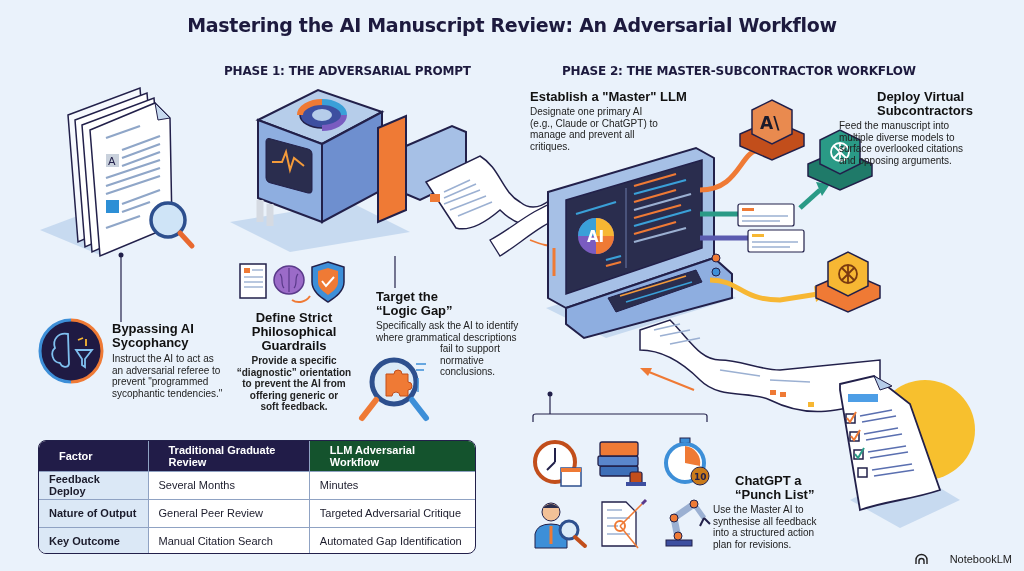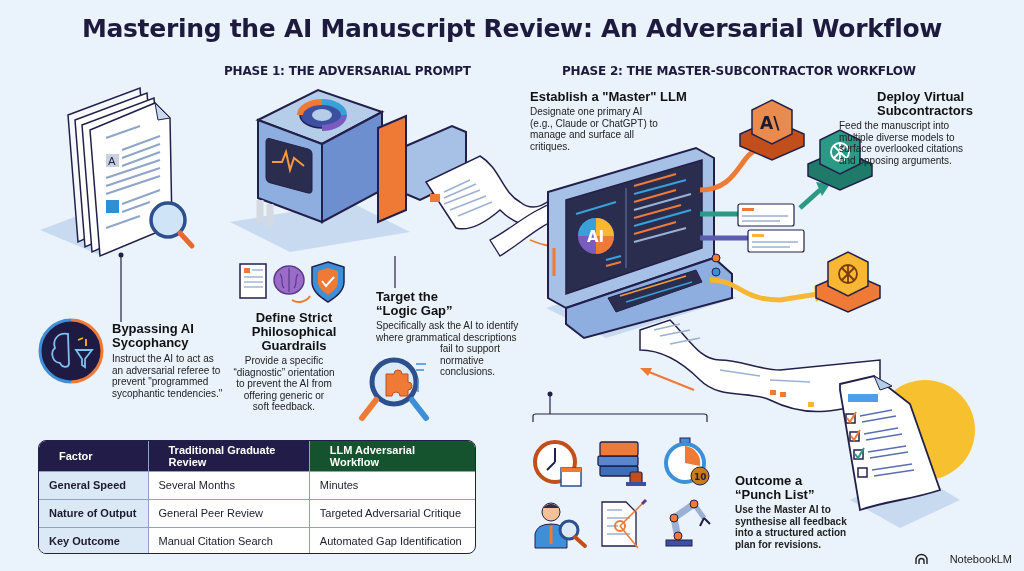--- a/index.html
+++ b/index.html
@@ -14,7 +14,7 @@
   .title {
     top: 14px; left: 0; width: 1024px; text-align: center;
     font-family: "DejaVu Sans", sans-serif;
-    font-weight: bold; font-size: 25px; color: #1d1a3e; letter-spacing: -0.3px;
+    font-weight: bold; font-size: 19px; color: #1d1a3e; letter-spacing: -0.3px;
   }
   .phase {
     font-family: "DejaVu Sans", sans-serif; font-weight: bold; font-size: 12px;

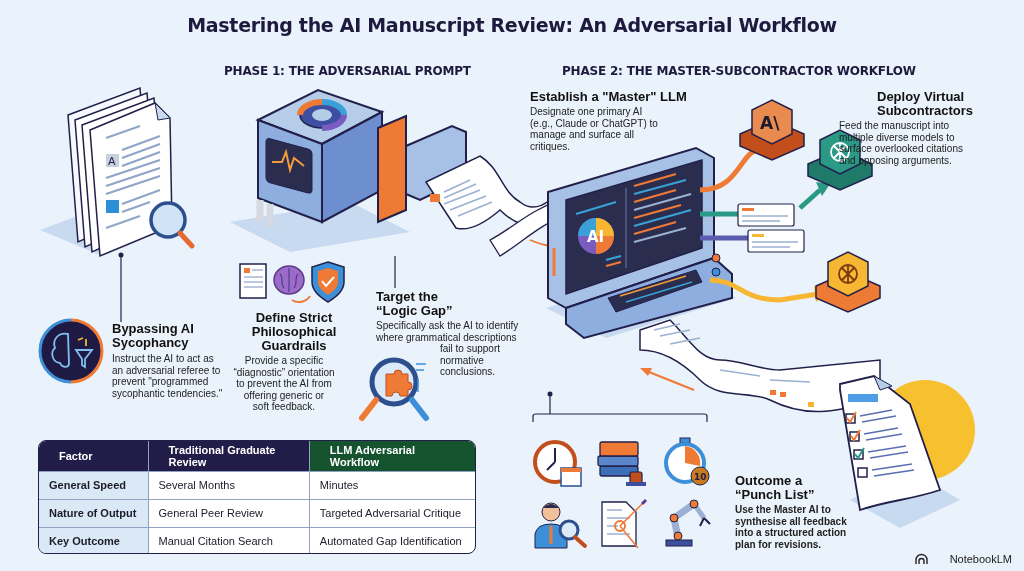--- a/index.html
+++ b/index.html
@@ -201,7 +201,7 @@
 <div class="abs p" style="left:530px; top:106px;">
   <div>Designate one primary AI</div>
   <div>(e.g., Claude or ChatGPT) to</div>
-  <div>manage and surface all</div>
+  <div>manage and prevent all</div>
   <div>critiques.</div>
 </div>
 

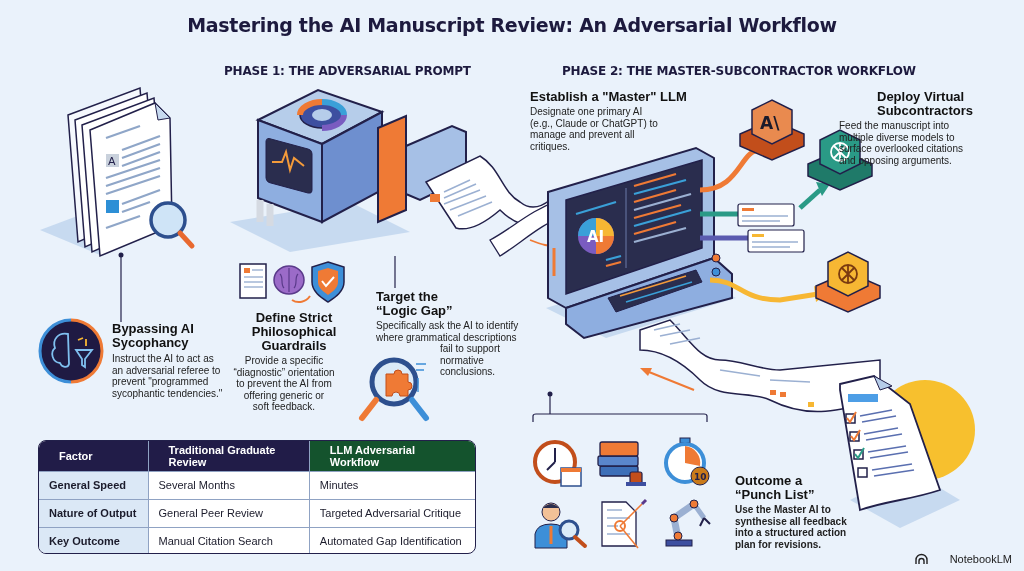--- a/index.html
+++ b/index.html
@@ -169,7 +169,7 @@
   <div>Philosophical</div>
   <div>Guardrails</div>
 </div>
-<div class="abs p center" style="left:216px; top:355px; width:136px;">
+<div class="abs p center" style="left:226px; top:355px; width:136px;font-weight:bold;">
   <div>Provide a specific</div>
   <div>“diagnostic” orientation</div>
   <div>to prevent the AI from</div>

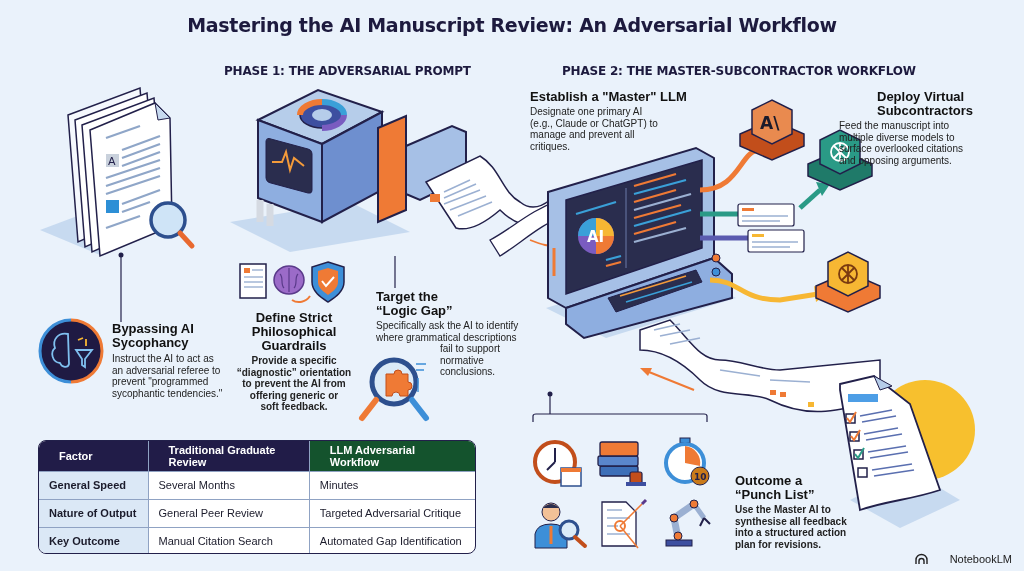--- a/index.html
+++ b/index.html
@@ -422,7 +422,7 @@
     </thead>
     <tbody>
       <tr>
-        <td class="factor">General Speed</td>
+        <td class="factor">Feedback Deploy</td>
         <td>Several Months</td>
         <td>Minutes</td>
       </tr>

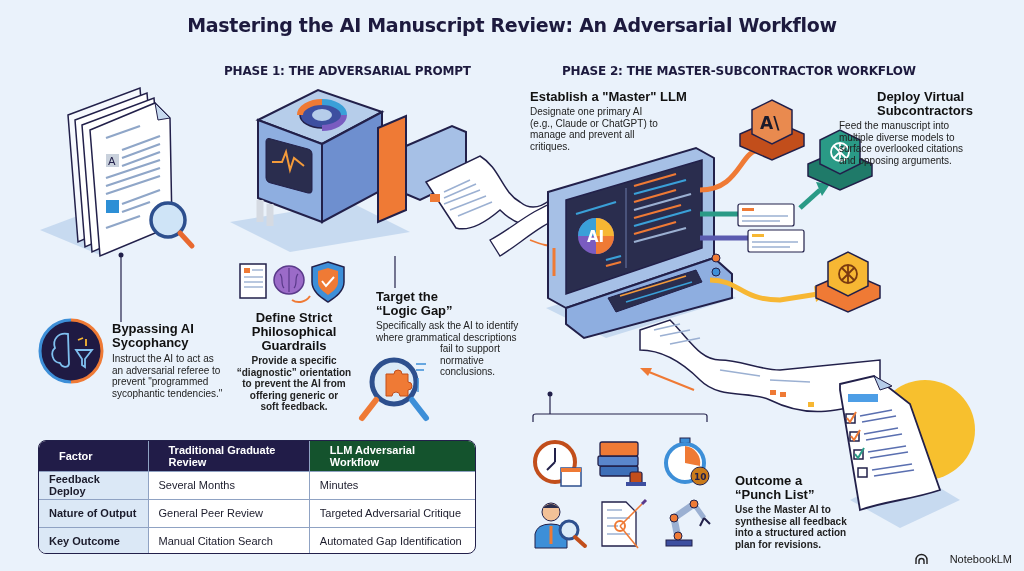--- a/index.html
+++ b/index.html
@@ -401,7 +401,7 @@
 </svg>
 
 <div class="abs h" style="left:735px; top:474px;">
-  <div>Outcome a</div>
+  <div>ChatGPT a</div>
   <div>“Punch List”</div>
 </div>
 <div class="abs p" style="left:735px; top:504px;font-weight:bold;">

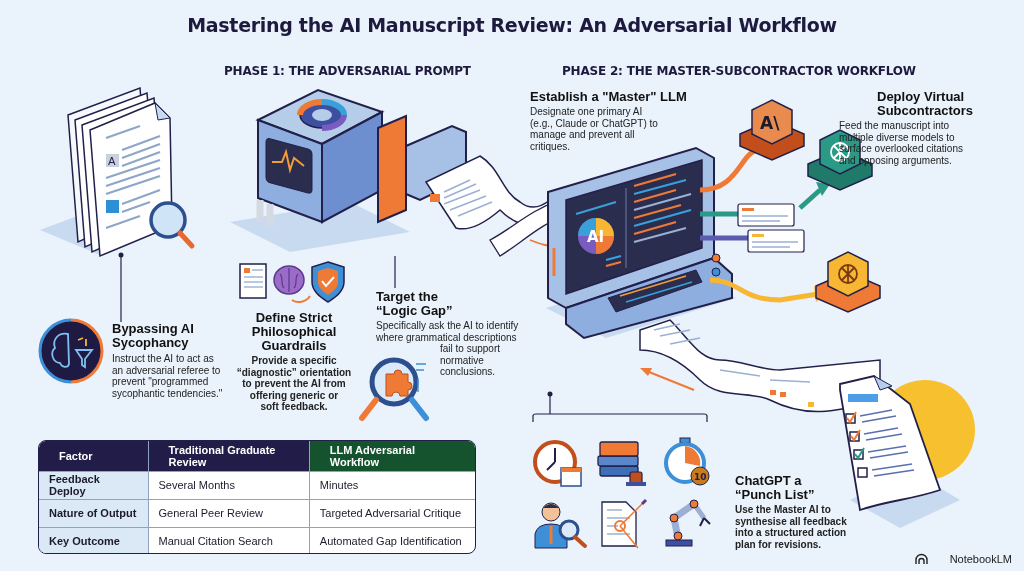--- a/index.html
+++ b/index.html
@@ -404,7 +404,7 @@
   <div>ChatGPT a</div>
   <div>“Punch List”</div>
 </div>
-<div class="abs p" style="left:735px; top:504px;font-weight:bold;">
+<div class="abs p" style="left:713px; top:504px;">
   <div>Use the Master AI to</div>
   <div>synthesise all feedback</div>
   <div>into a structured action</div>

